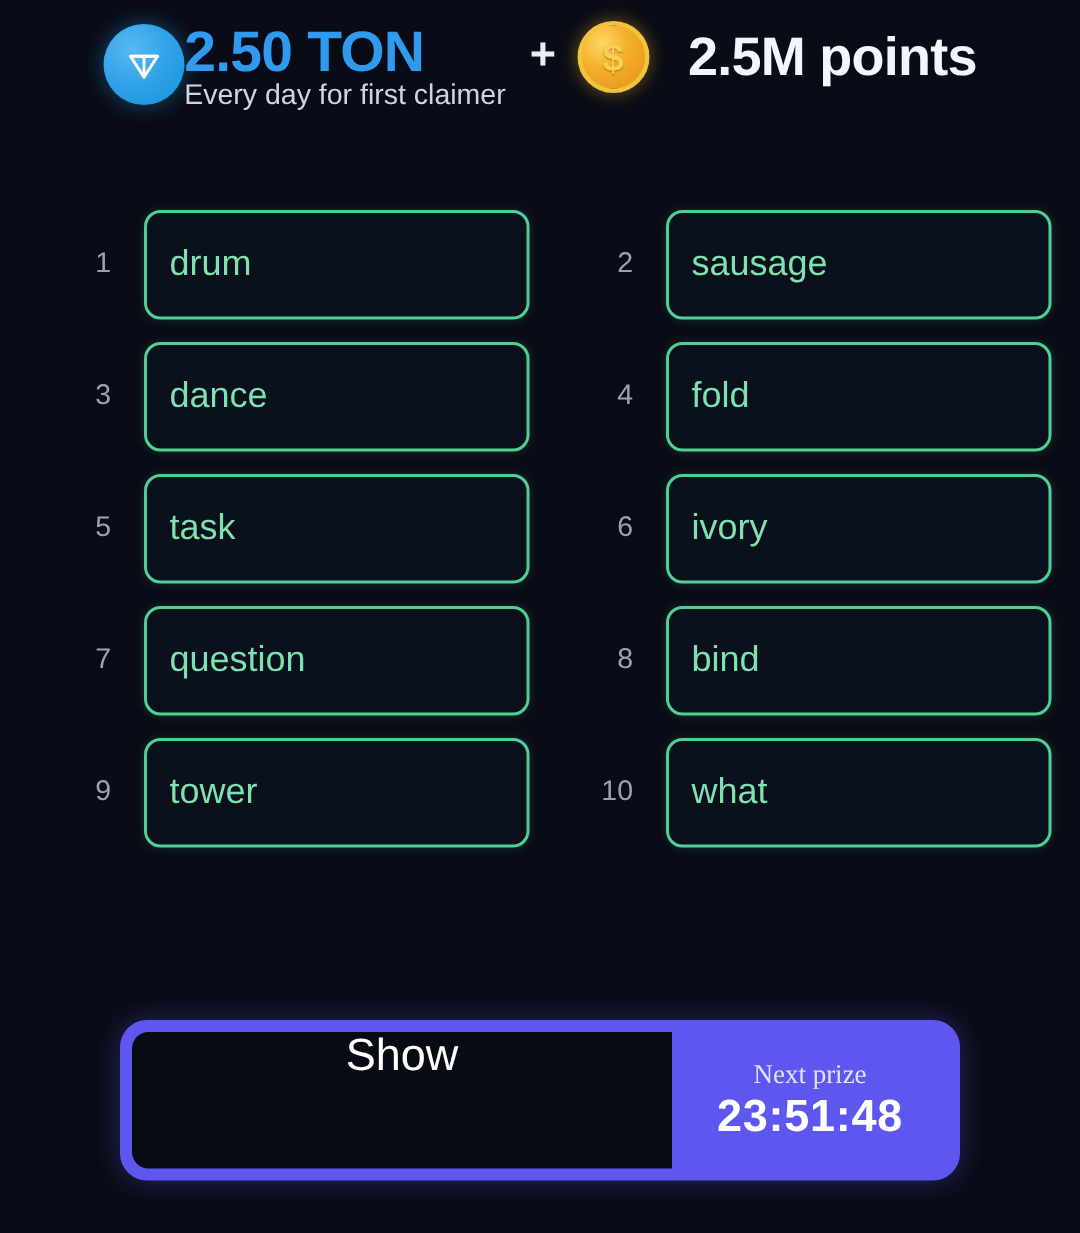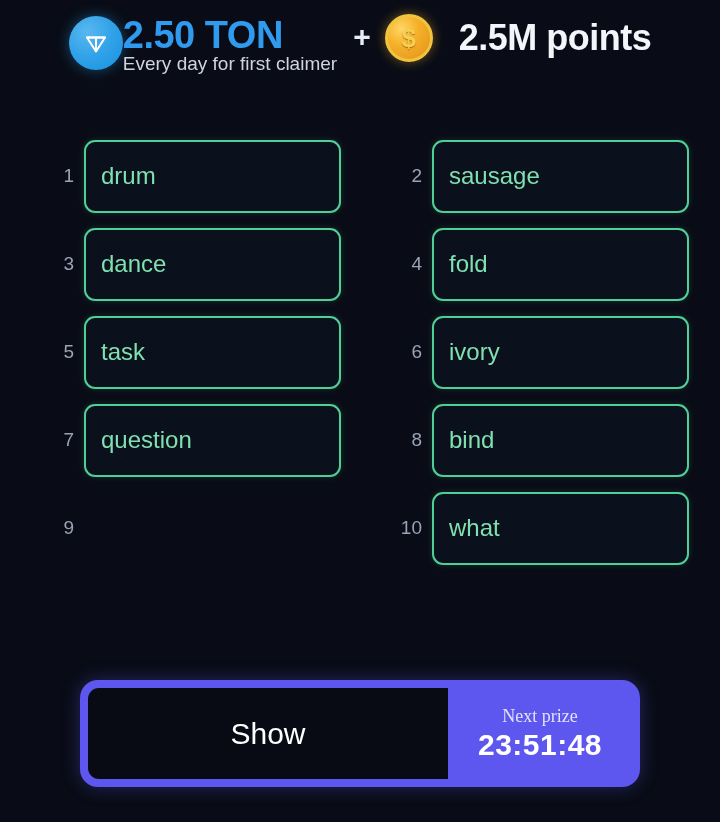--- a/index.html
+++ b/index.html
@@ -132,6 +132,7 @@
     align-items:center;
     padding-left:15px;
     flex:none;
+    margin-left:12px;
   }
   .word-text {
     font-size:24px;

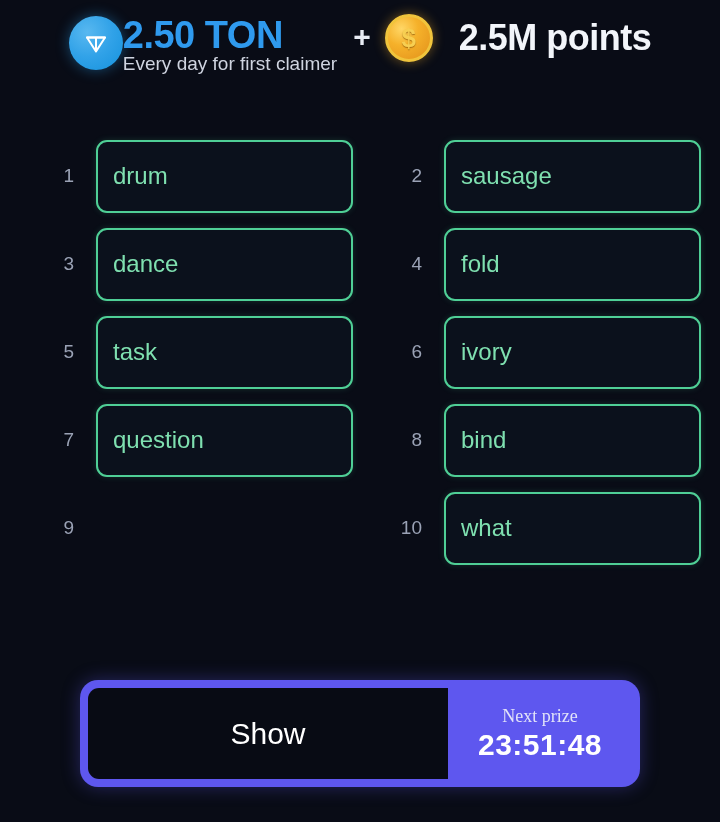--- a/index.html
+++ b/index.html
@@ -284,6 +284,9 @@
     <div class="grid-row">
       <div class="cell left">
         <span class="cell-num">9</span>
+        <div class="word-box">
+          <span class="word-text">tower</span>
+        </div>
       </div>
       <div class="cell right">
         <span class="cell-num">10</span>

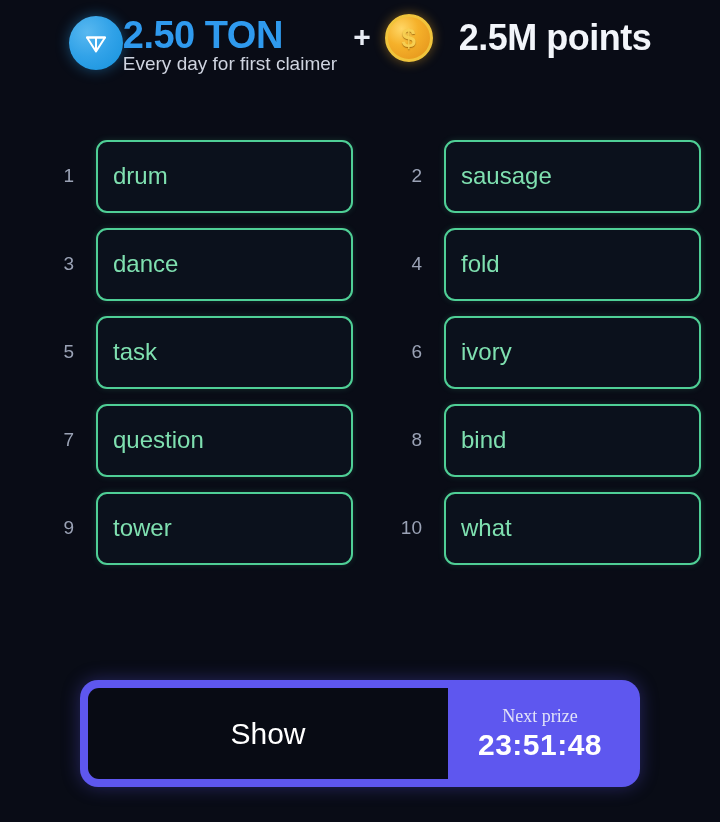--- a/index.html
+++ b/index.html
@@ -158,7 +158,6 @@
     background:#080b14;
     border-radius:11px 0 0 11px;
     display:flex;
-    align-items:center;
     justify-content:center;
     cursor:pointer;
   }

